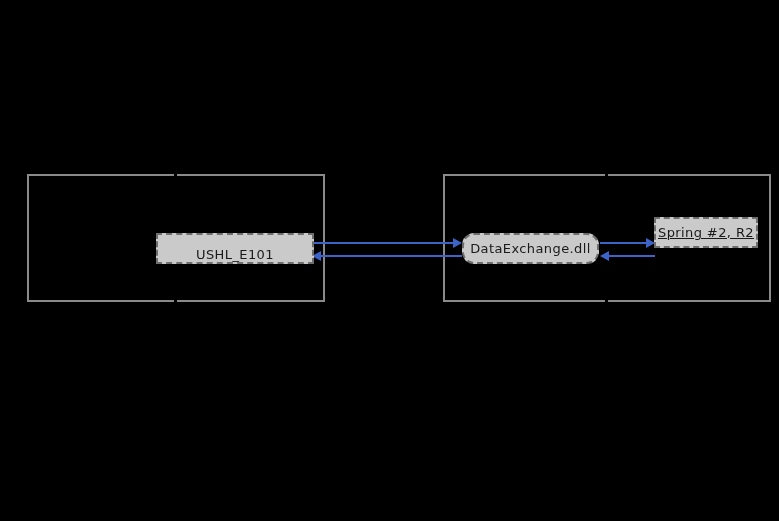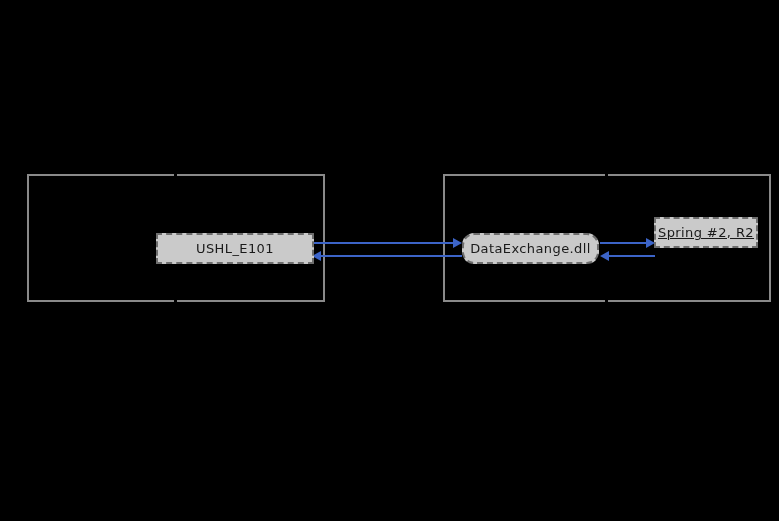--- a/index.html
+++ b/index.html
@@ -37,7 +37,7 @@
     display:flex;align-items:center;justify-content:center;
     white-space:nowrap;
   }
-  .node.ushl{left:156px;top:233px;width:158px;height:31px;}
+  .node.ushl{left:156px;top:233px;width:158px;height:31px;align-items:flex-end;}
   .node.dataexchange{left:462px;top:233px;width:137px;height:31px;border-radius:12px;}
   .node.spring{left:654px;top:217px;width:104px;height:31px;text-decoration:underline;}
   .conn-line{

